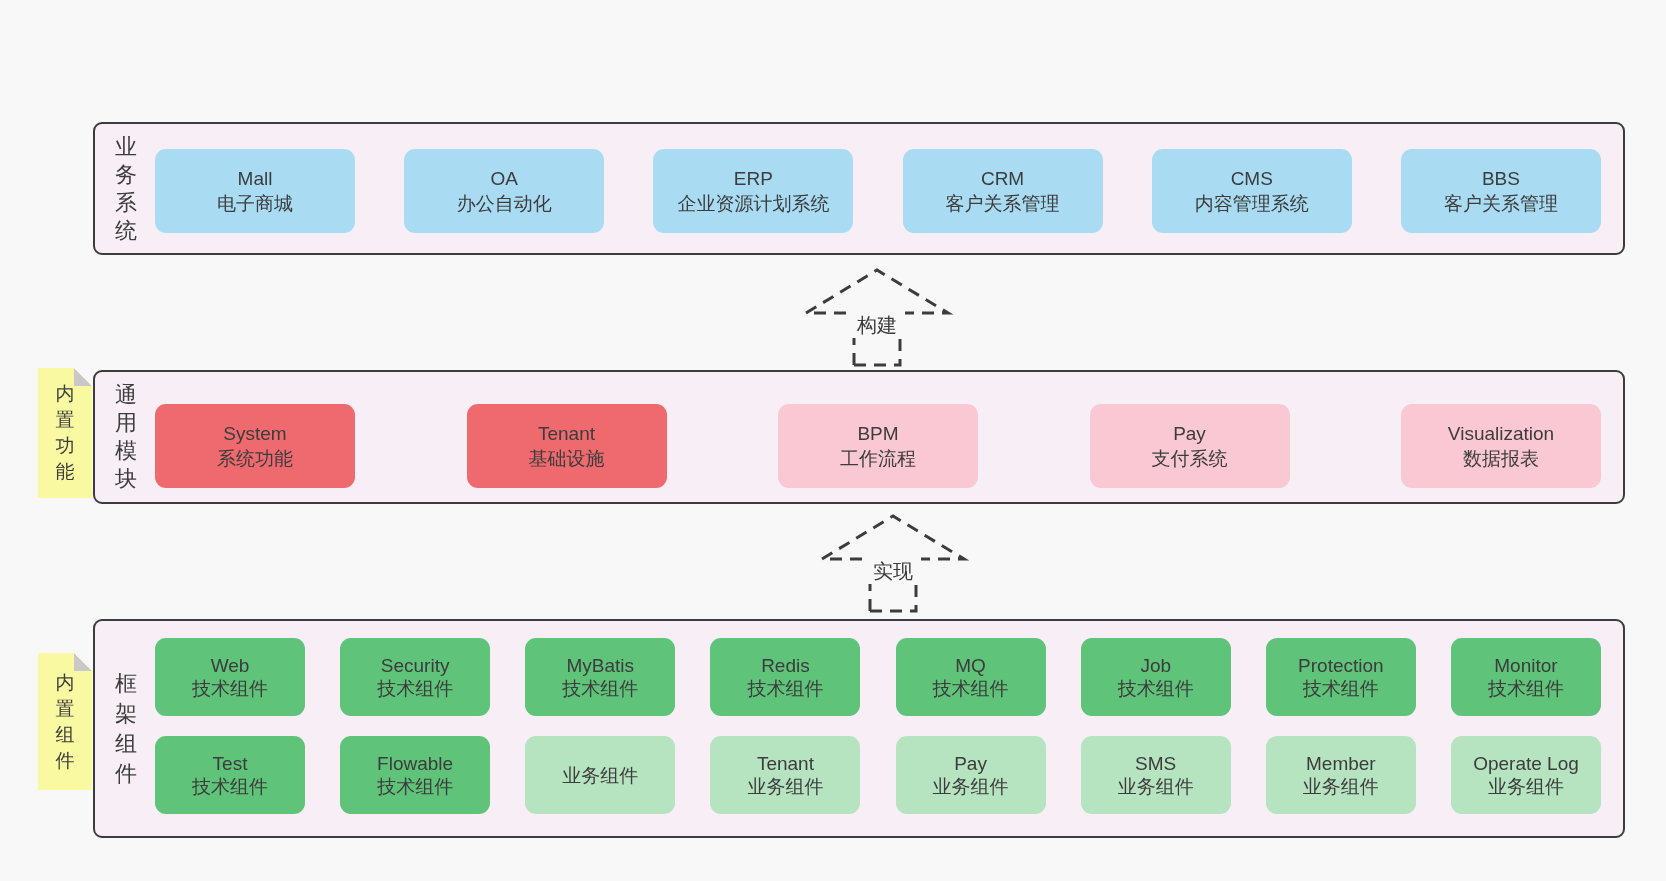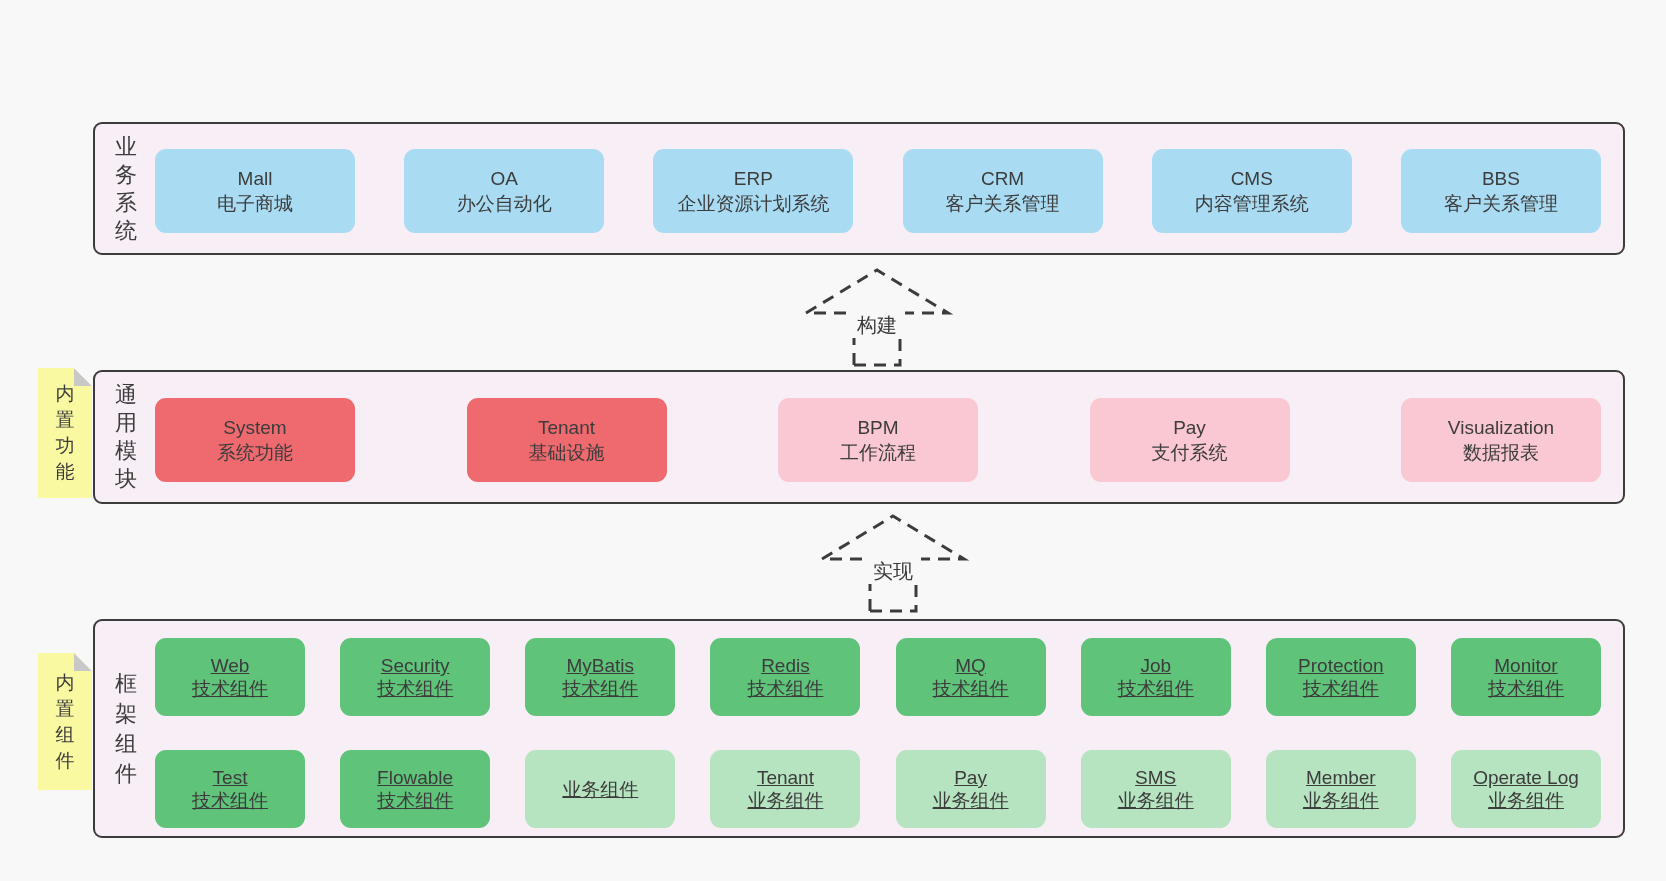--- a/index.html
+++ b/index.html
@@ -41,7 +41,7 @@
     display:flex;justify-content:space-between;
   }
   #layer-business .row{top:25px;}
-  #layer-modules .row{top:26px;}
+  #layer-modules .row{top:32px;}
   #layer-components .row.r1{top:17px;}
   #layer-components .row.r2{top:129px;}
 

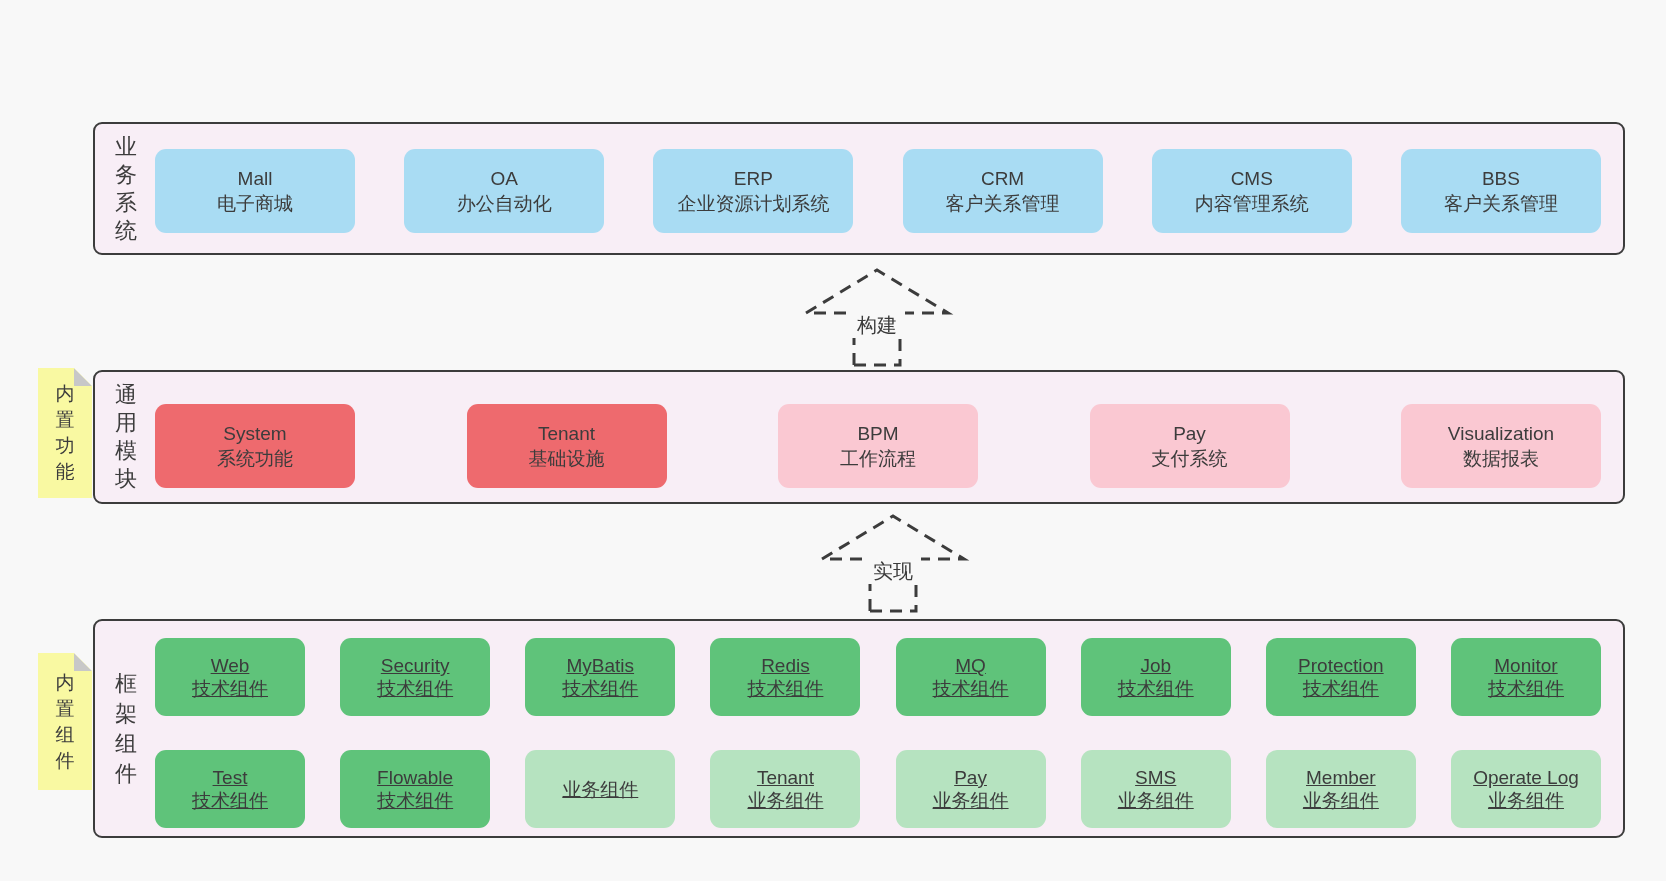--- a/index.html
+++ b/index.html
@@ -56,7 +56,7 @@
     color:var(--text,#3c3c3c);
   }
   .row-6 .box{width:200px;height:84px;}
-  .row-8 .box{width:150px;height:78px;line-height:23px;text-decoration:underline;}
+  .row-8 .box{width:150px;height:78px;line-height:23px;}
   .box.blue{background:var(--box-blue,#a9dcf3);}
   .box.red{background:var(--box-red,#ee6a6e);}
   .box.pink{background:var(--box-pink,#fac8d2);}

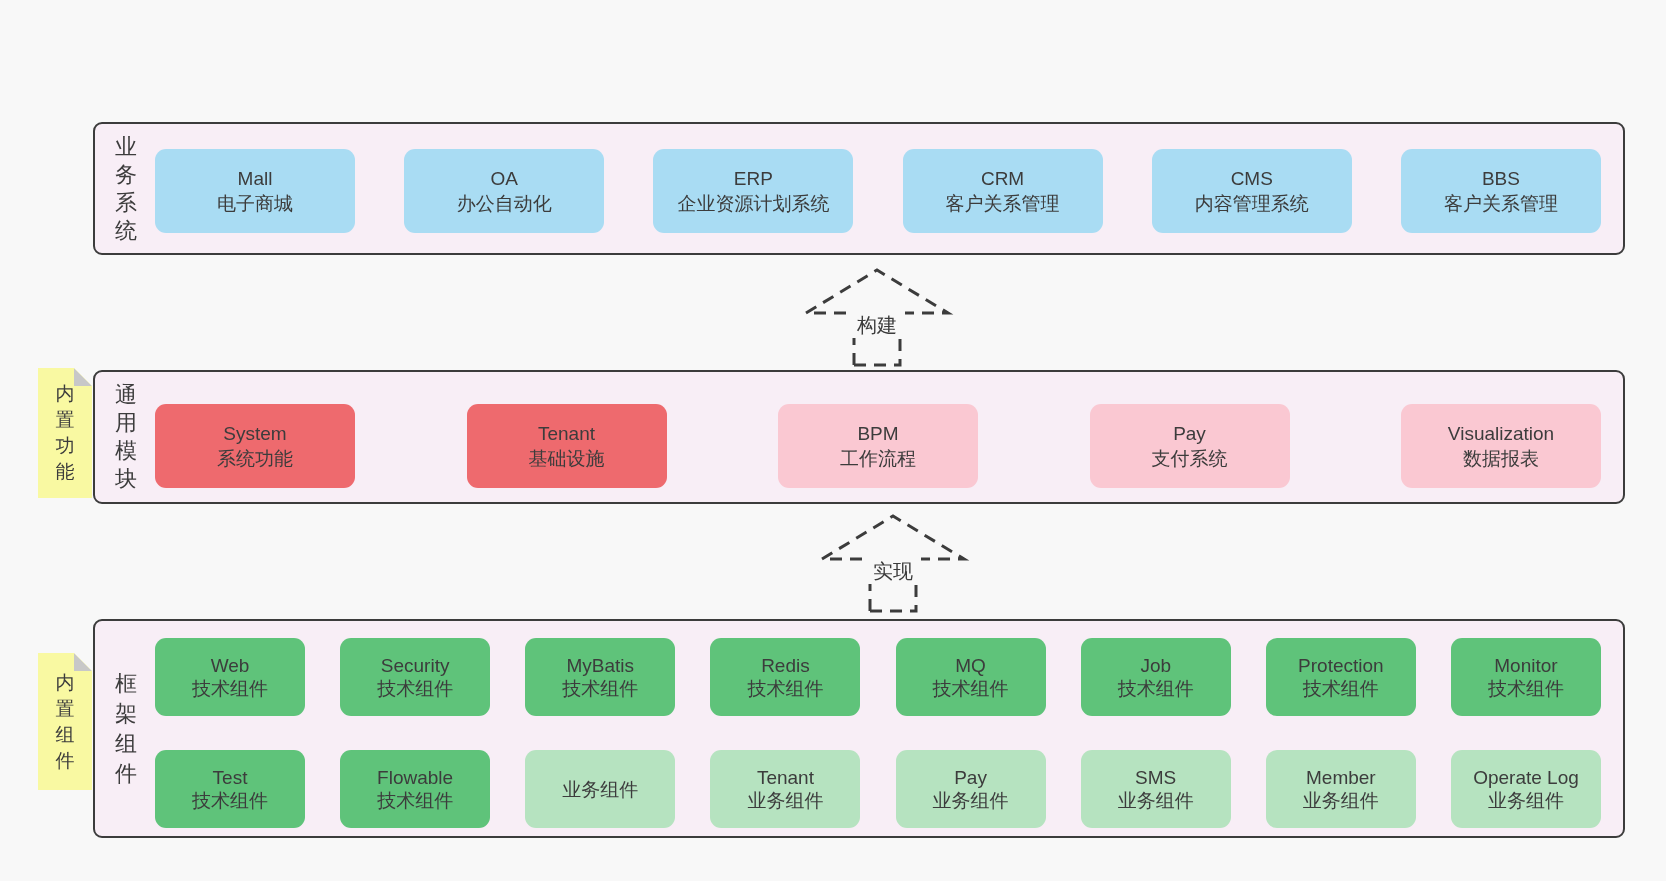--- a/index.html
+++ b/index.html
@@ -43,7 +43,7 @@
   #layer-business .row{top:25px;}
   #layer-modules .row{top:32px;}
   #layer-components .row.r1{top:17px;}
-  #layer-components .row.r2{top:129px;}
+  #layer-components .row.r2{top:115px;}
 
   
   .box{

